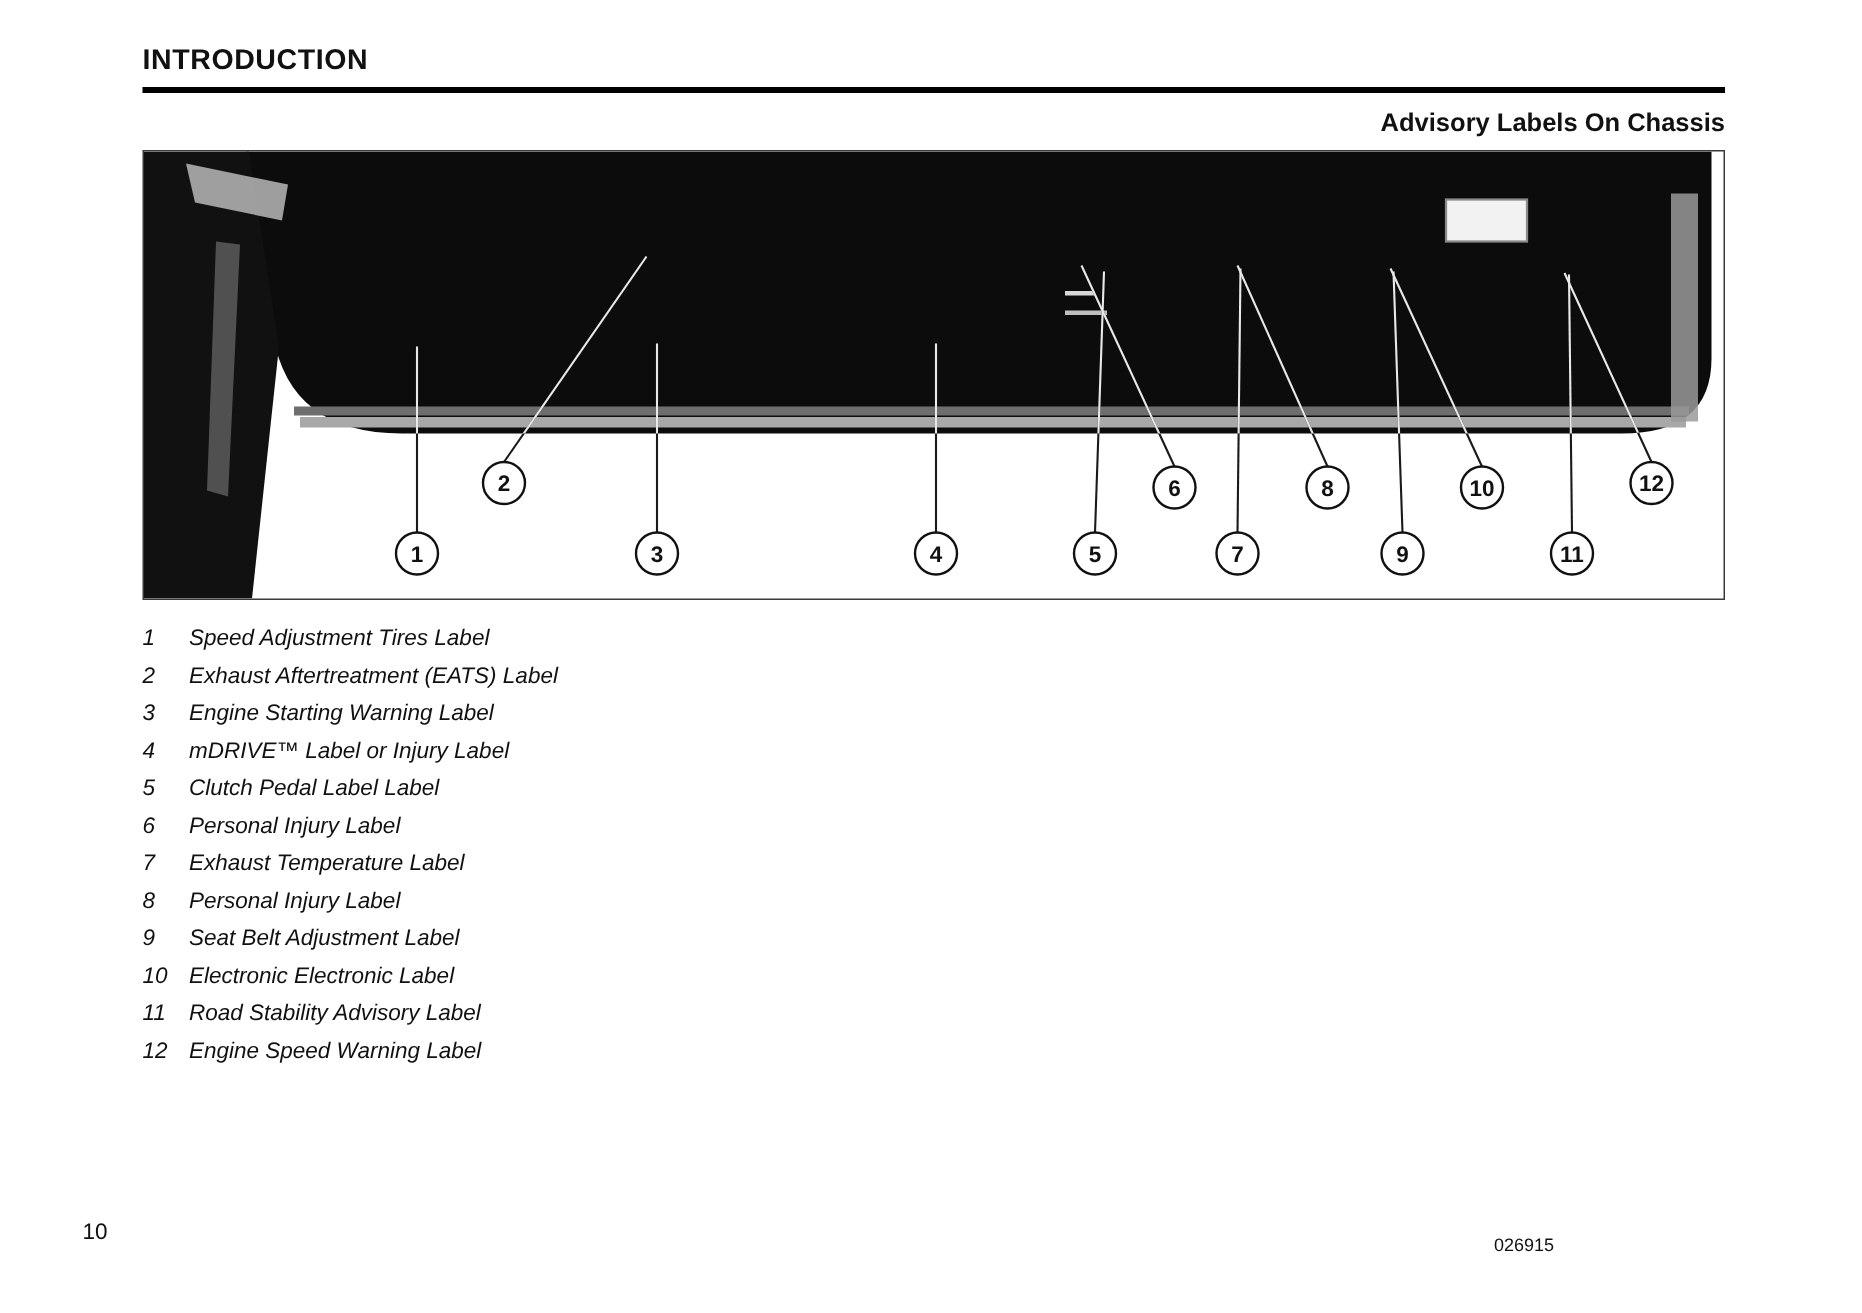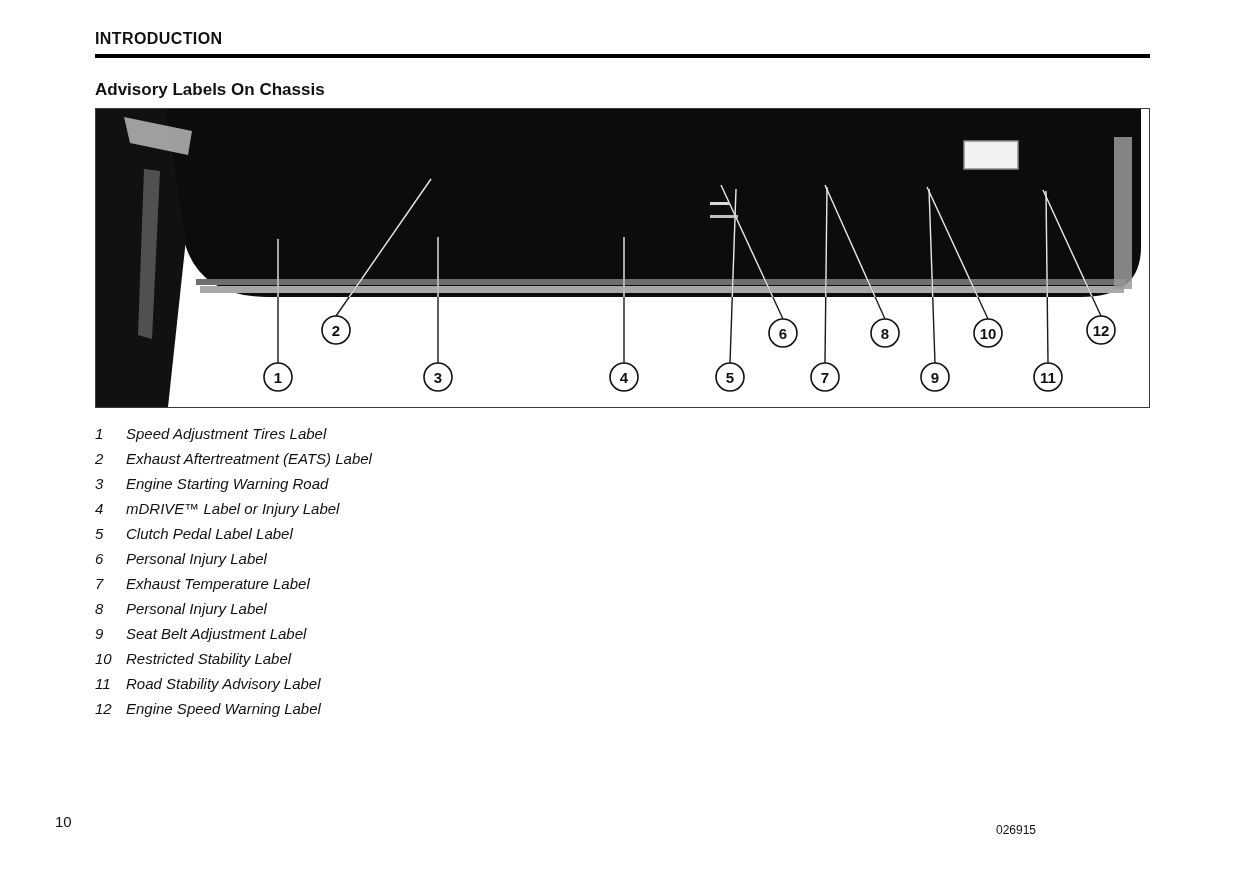--- a/index.html
+++ b/index.html
@@ -14,7 +14,7 @@
   }
   .content{position:absolute;left:95px;top:30px;width:1055px;}
   .kicker{
-    font-size:16px;font-weight:bold;letter-spacing:.4px;
+    font-size:19px;font-weight:bold;letter-spacing:.4px;
     margin:0 0 0 0;
   }
   .title{

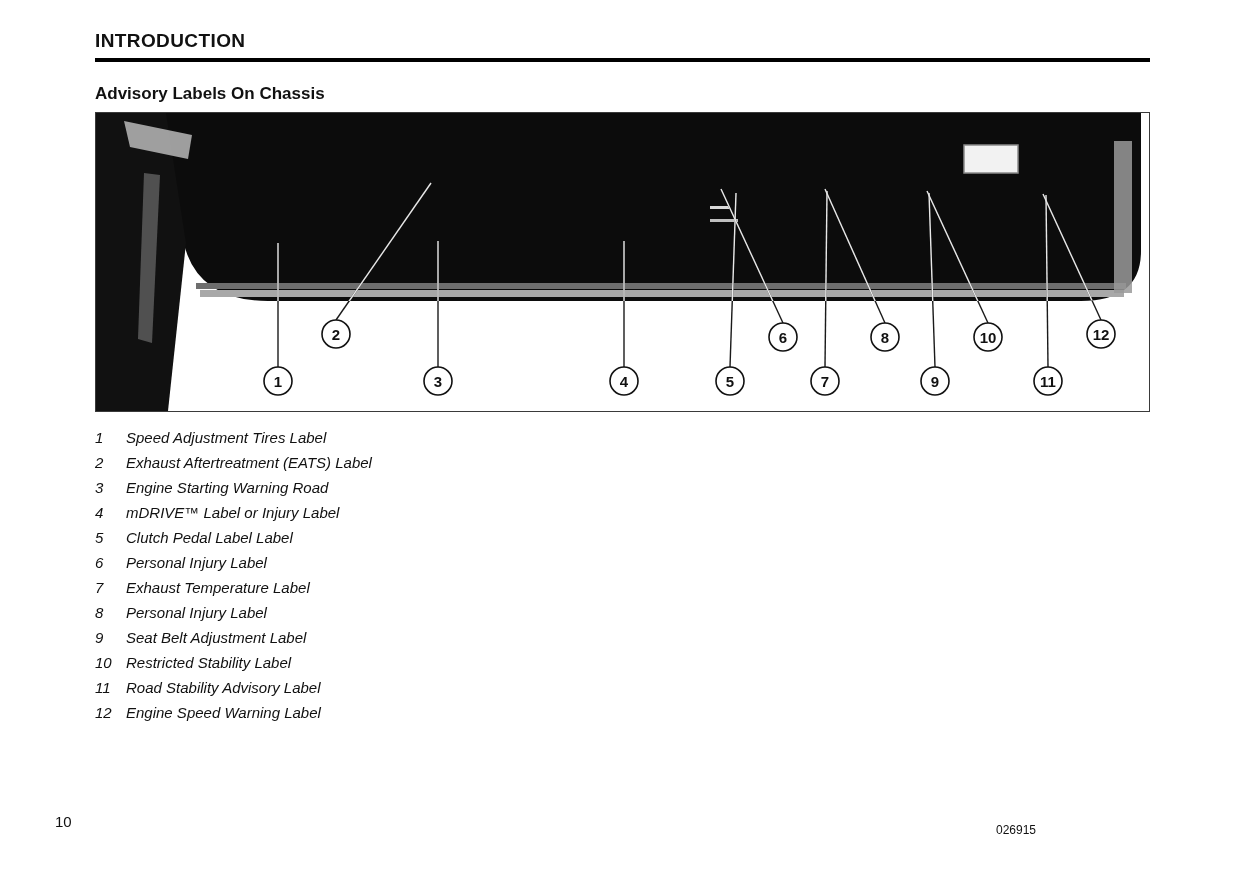--- a/index.html
+++ b/index.html
@@ -23,7 +23,7 @@
   }
   .title-rule{height:4px;background:#000;margin-top:6px;}
   .section-heading{
-    font-size:17px;font-weight:bold;margin:22px 0 8px 0;
+    font-size:17px;font-weight:bold;margin:10px 0 8px 0;text-align:right;
   }
   .figure{
     position:relative;width:1053px;height:298px;

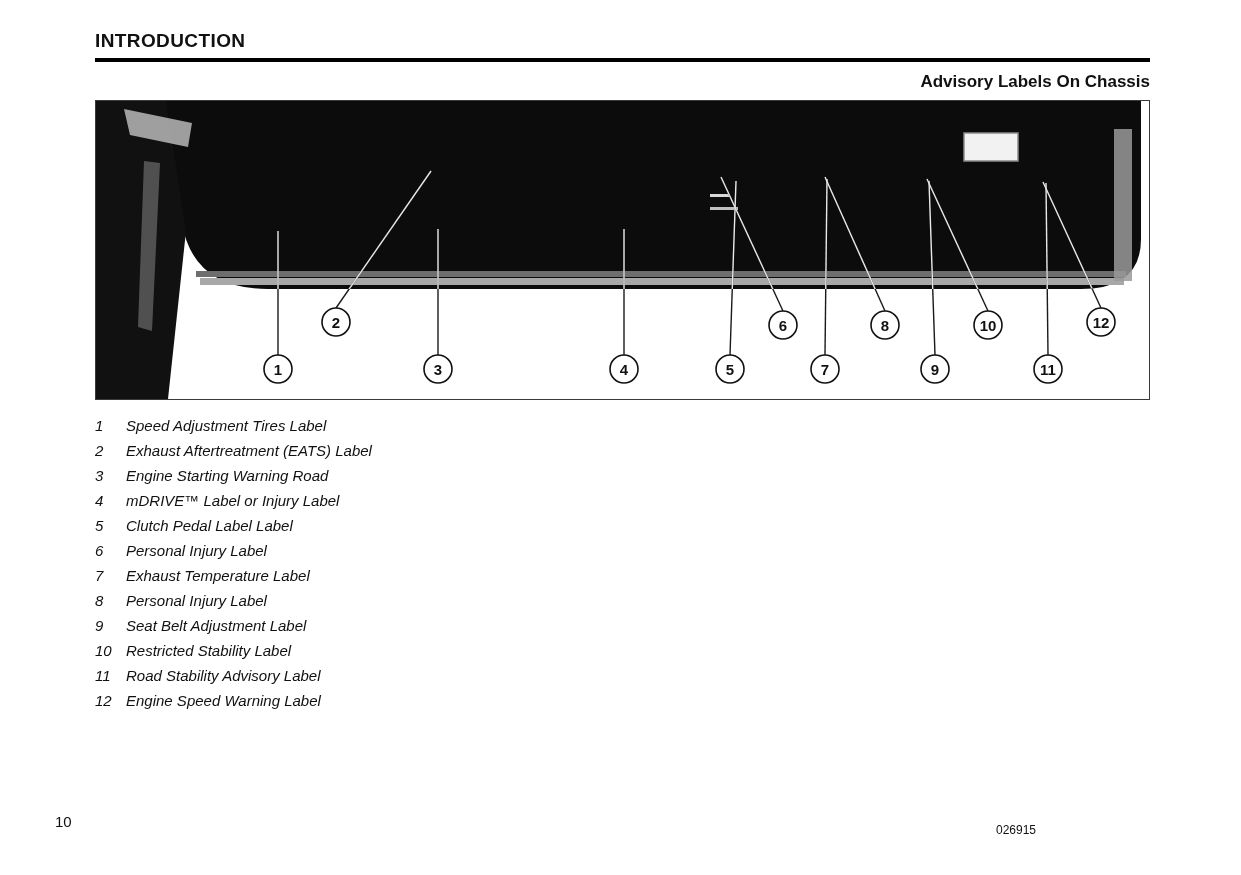--- a/index.html
+++ b/index.html
@@ -180,7 +180,7 @@
       </div>
       <div class="legend-row">
         <span class="num">3</span>
-        <span class="lbl">Engine Starting Warning Road</span>
+        <span class="lbl">Engine Starting Warning Label</span>
       </div>
       <div class="legend-row">
         <span class="num">4</span>

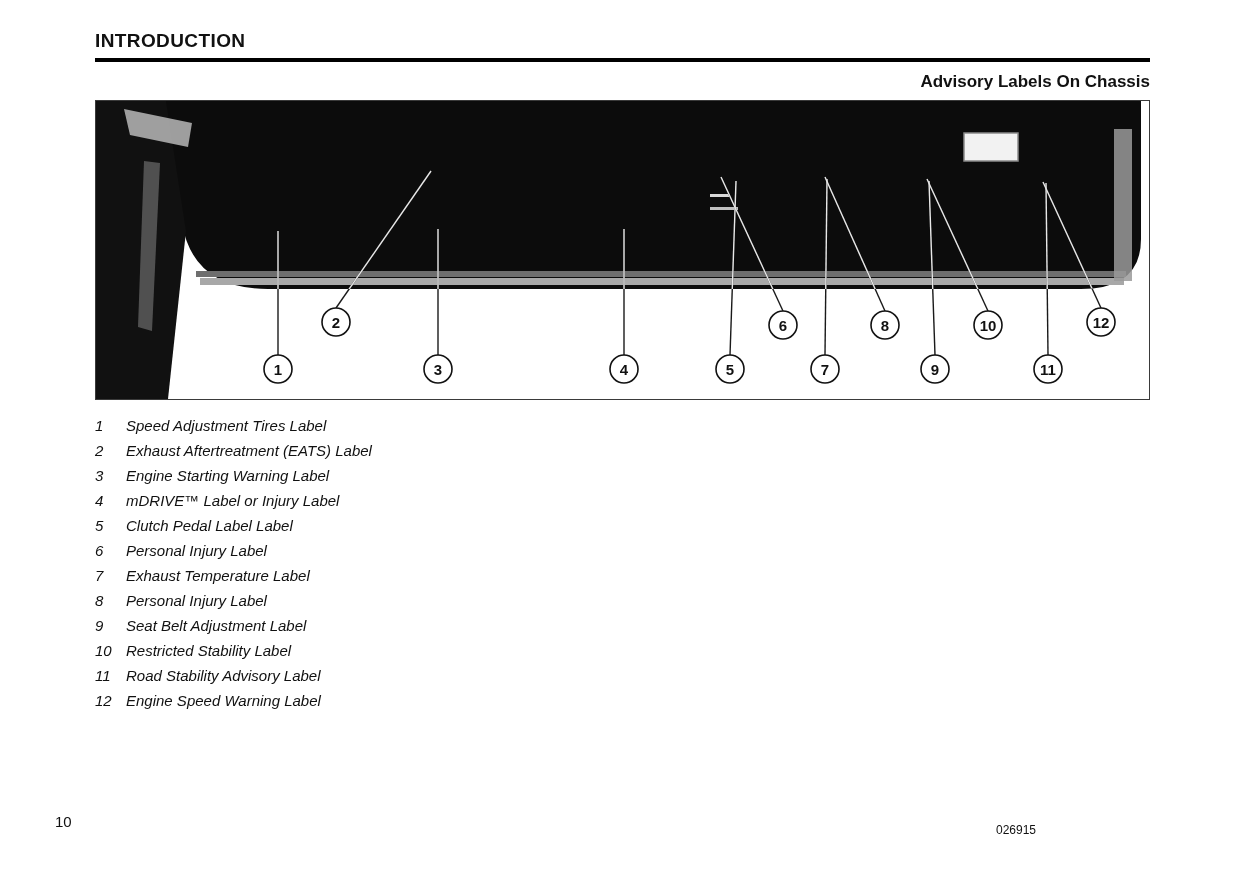--- a/index.html
+++ b/index.html
@@ -208,7 +208,7 @@
       </div>
       <div class="legend-row">
         <span class="num">10</span>
-        <span class="lbl">Restricted Stability Label</span>
+        <span class="lbl">Electronic Electronic Label</span>
       </div>
       <div class="legend-row">
         <span class="num">11</span>

